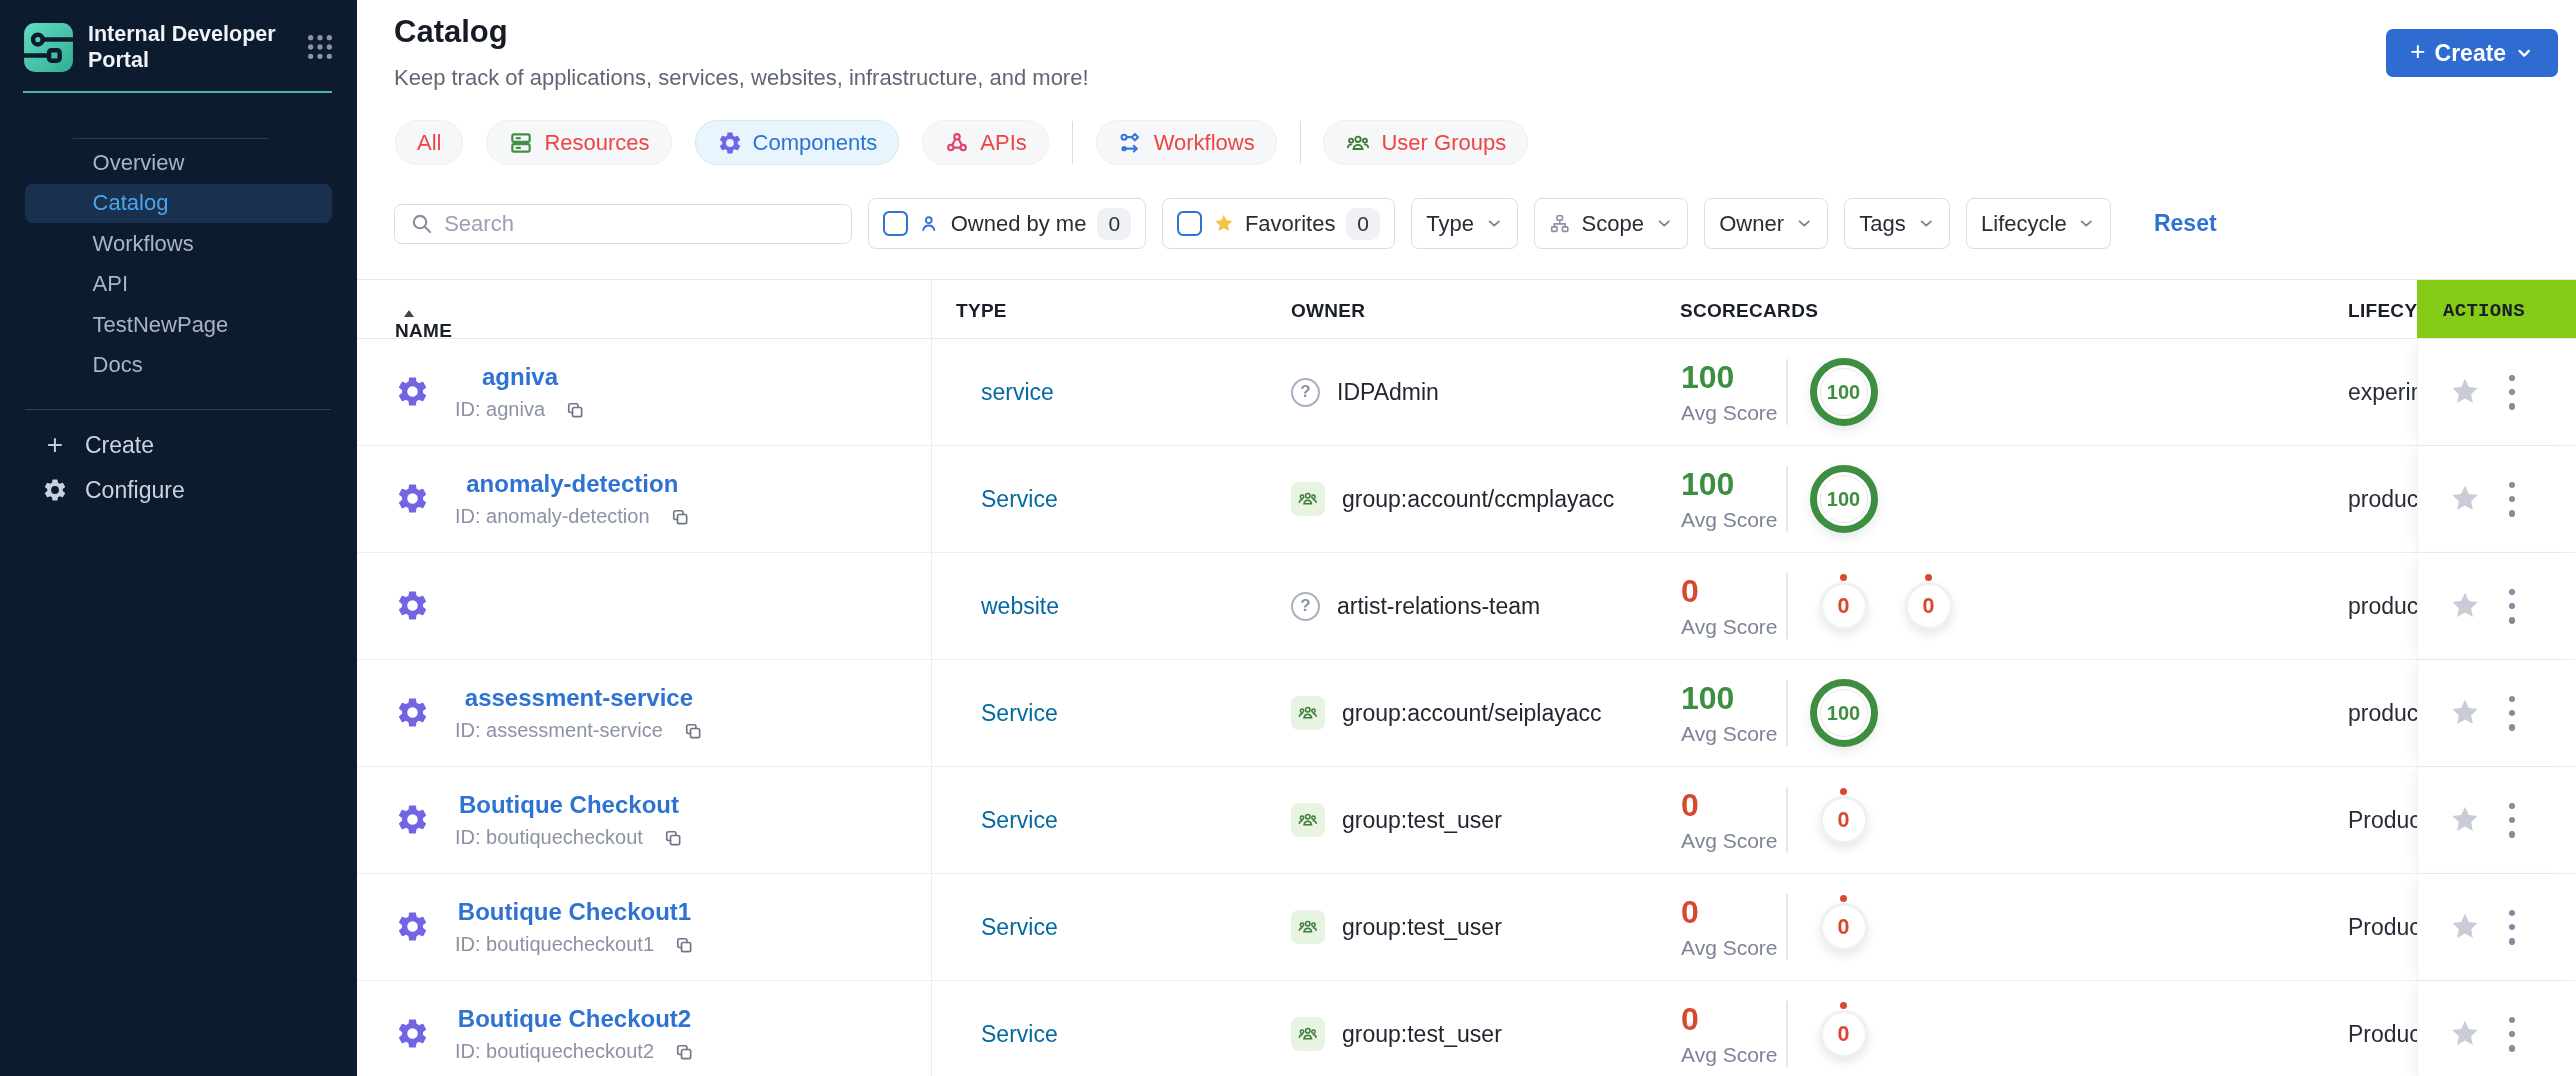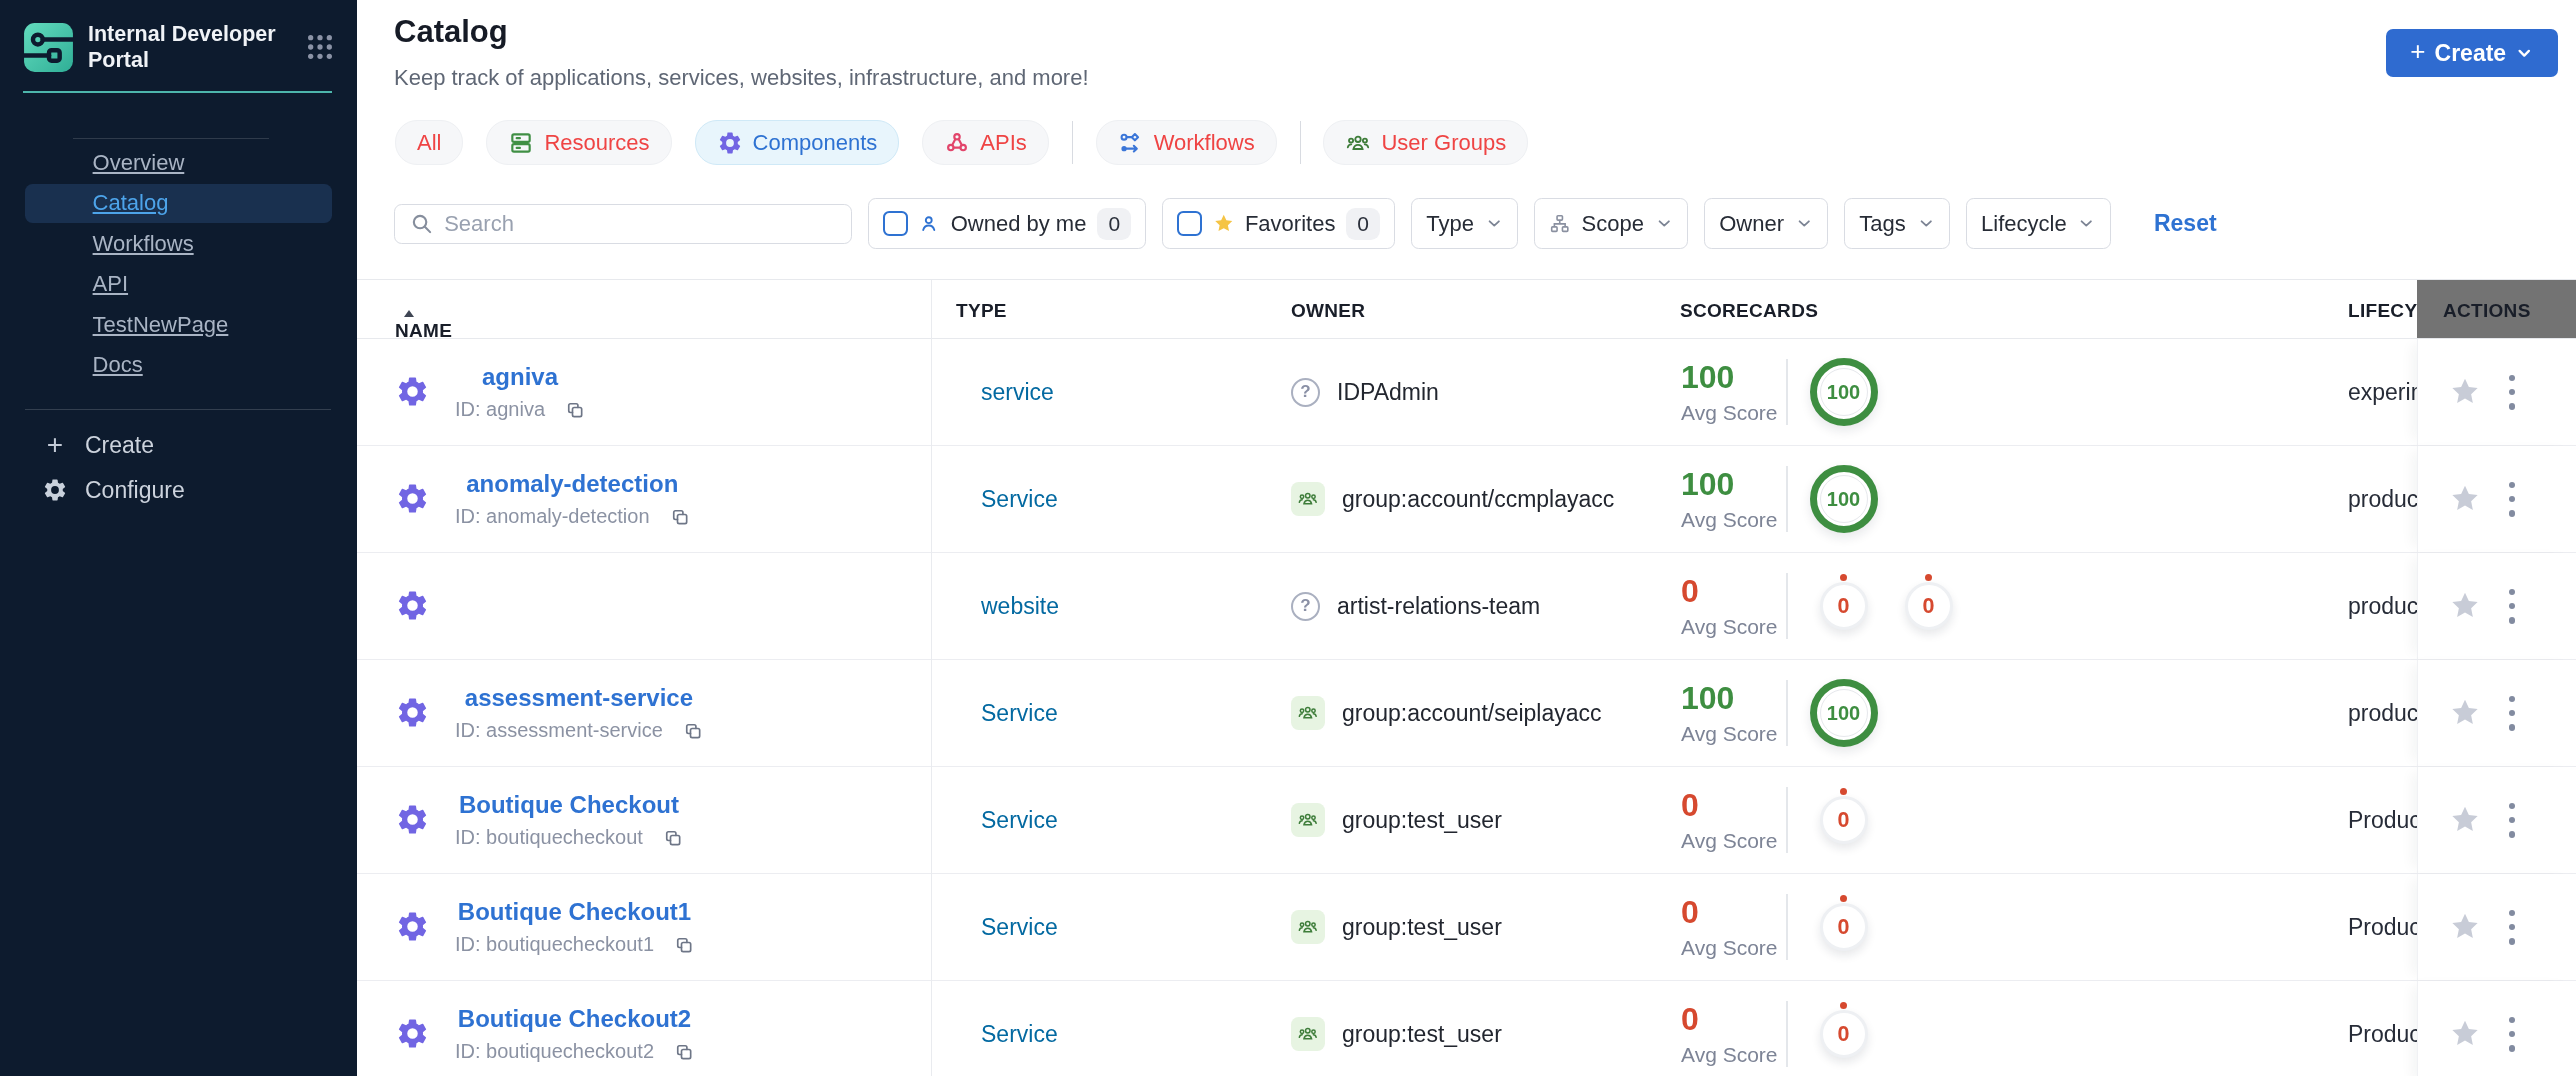--- a/index.html
+++ b/index.html
@@ -16,7 +16,7 @@
   .nav-topline { position:absolute; left:73px; top:138px; width:196px; height:0.8px; background:rgba(255,255,255,0.14); }
   .nav { position:absolute; left:0; top:143px; width:357px; }
   .nav-item { margin:0 24.6px 1.5px 24.6px; padding-left:68px; height:39px; display:flex; align-items:center;
-              border-radius:7.7px; color:#a9b4c4; font-size:22px; cursor:pointer;text-decoration:underline; }
+              border-radius:7.7px; color:#a9b4c4; font-size:22px; cursor:pointer; }
   .nav-item.active { background:#19304f; color:#4da4ea; }
   .side-divider { position:absolute; left:24.6px; top:409px; width:306px; height:0.8px; background:rgba(255,255,255,0.16); }
   .side-actions { position:absolute; left:0; top:424px; width:357px; }

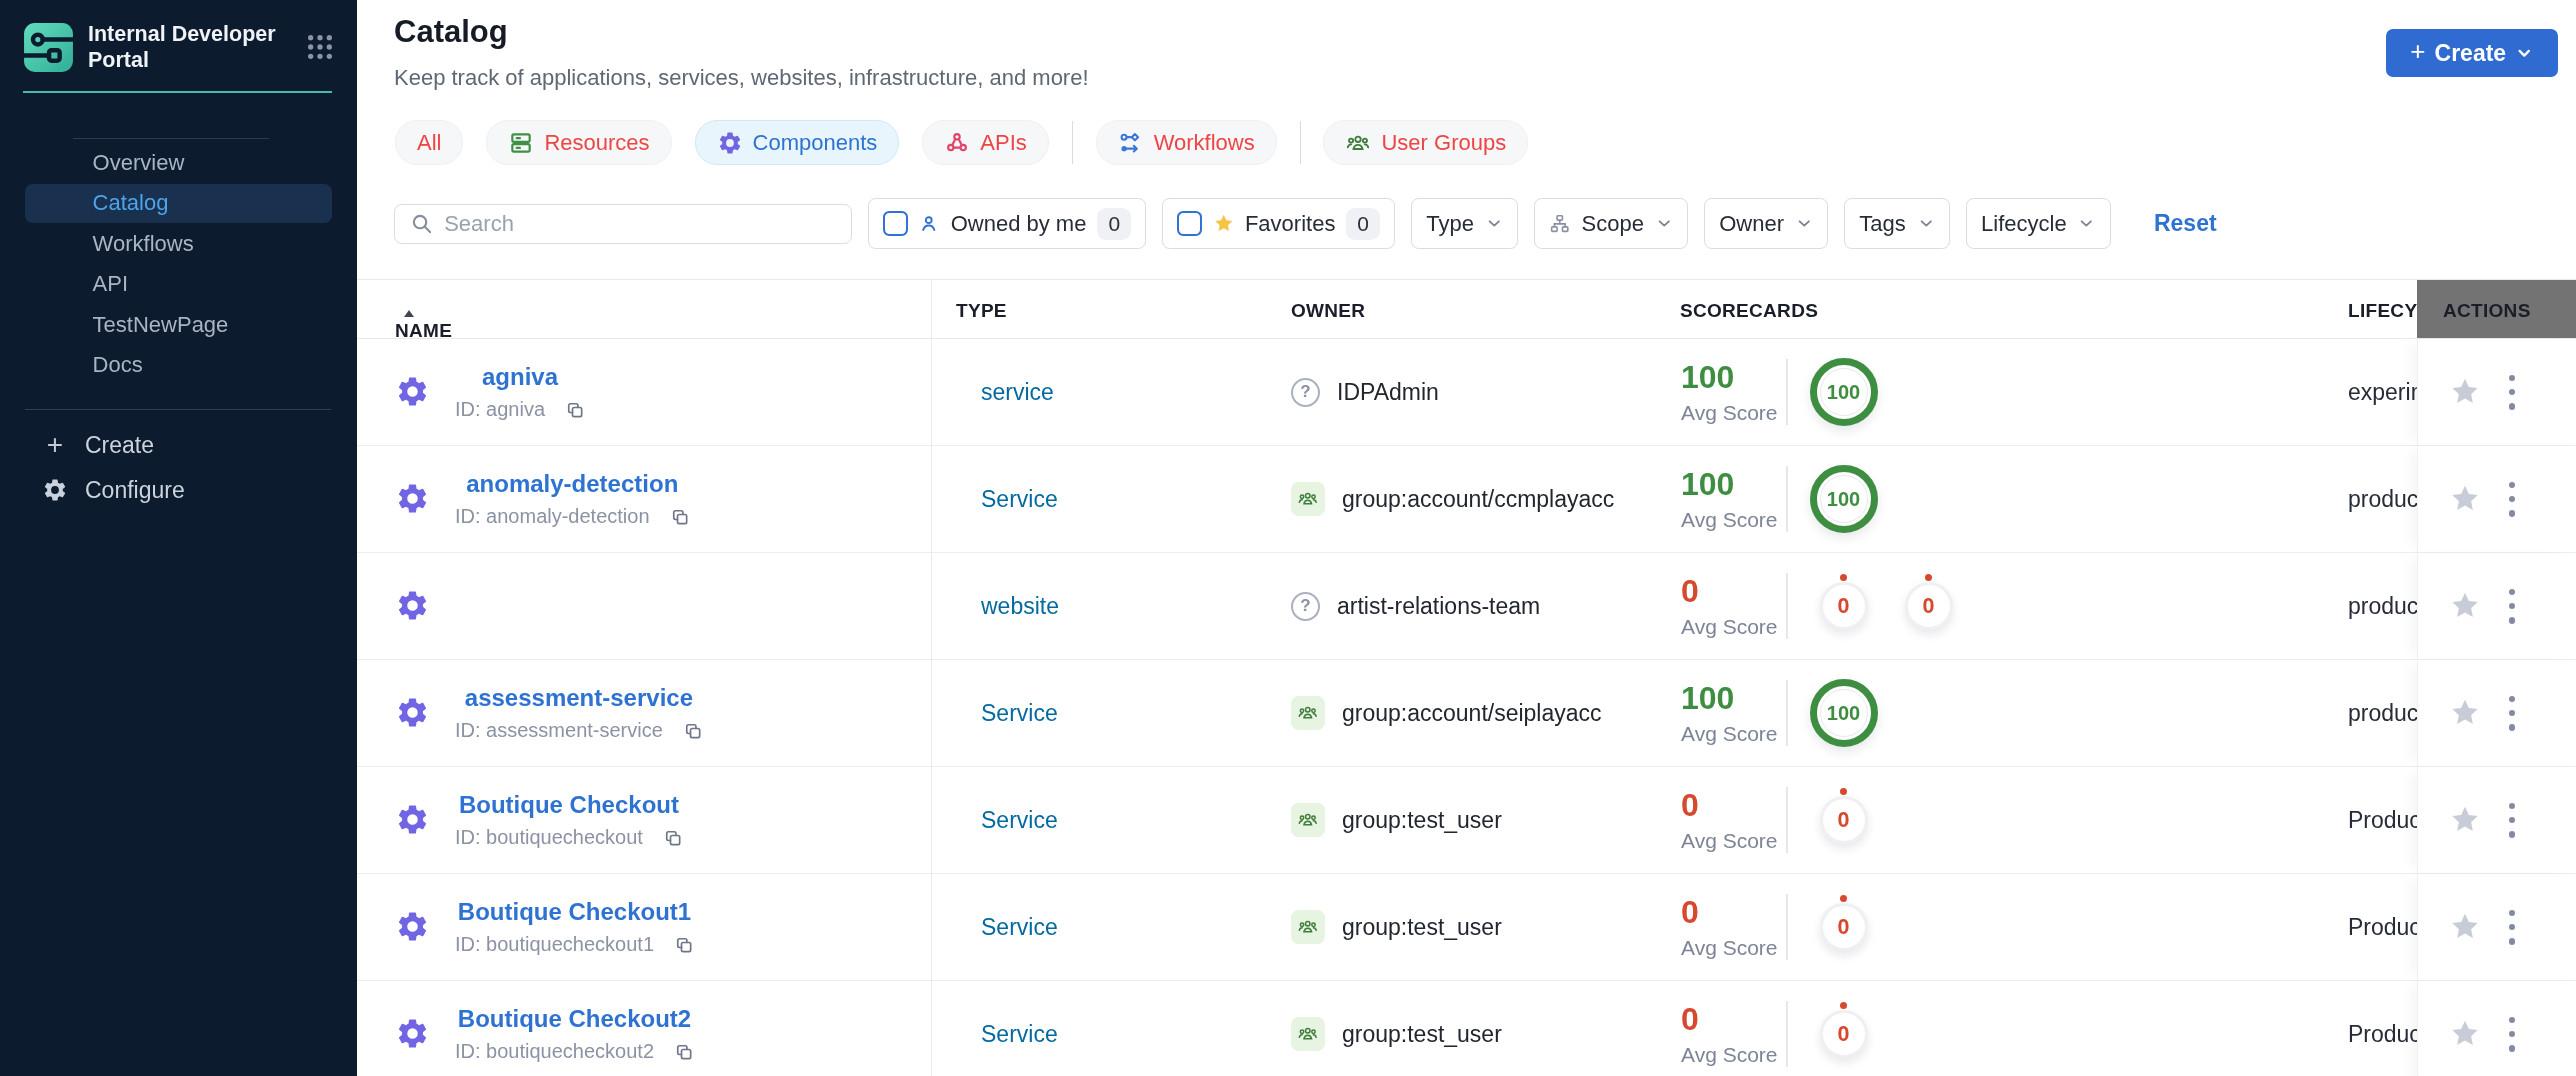--- a/index.html
+++ b/index.html
@@ -74,7 +74,7 @@
               border-bottom:7.7px solid #3f4654; margin-left:9.2px; }
   .th-type { left:599px; } .th-owner { left:934px; } .th-score { left:1323px; }
   .th-life { left:1991px; width:69px; overflow:hidden; }
-  .th-actions-block { position:absolute; left:2060px; right:0; top:0; bottom:0; background:#737373; z-index:3; }
+  .th-actions-block { position:absolute; left:2060px; right:0; top:0; bottom:0; background:#84cc16; z-index:3;font-family:Liberation Mono, monospace; }
   .th-actions-block span { position:absolute; left:26px; top:20px; }
 
   .trow { position:relative; height:107px; border-bottom:0.8px solid #ecedf1; background:#fff; }

